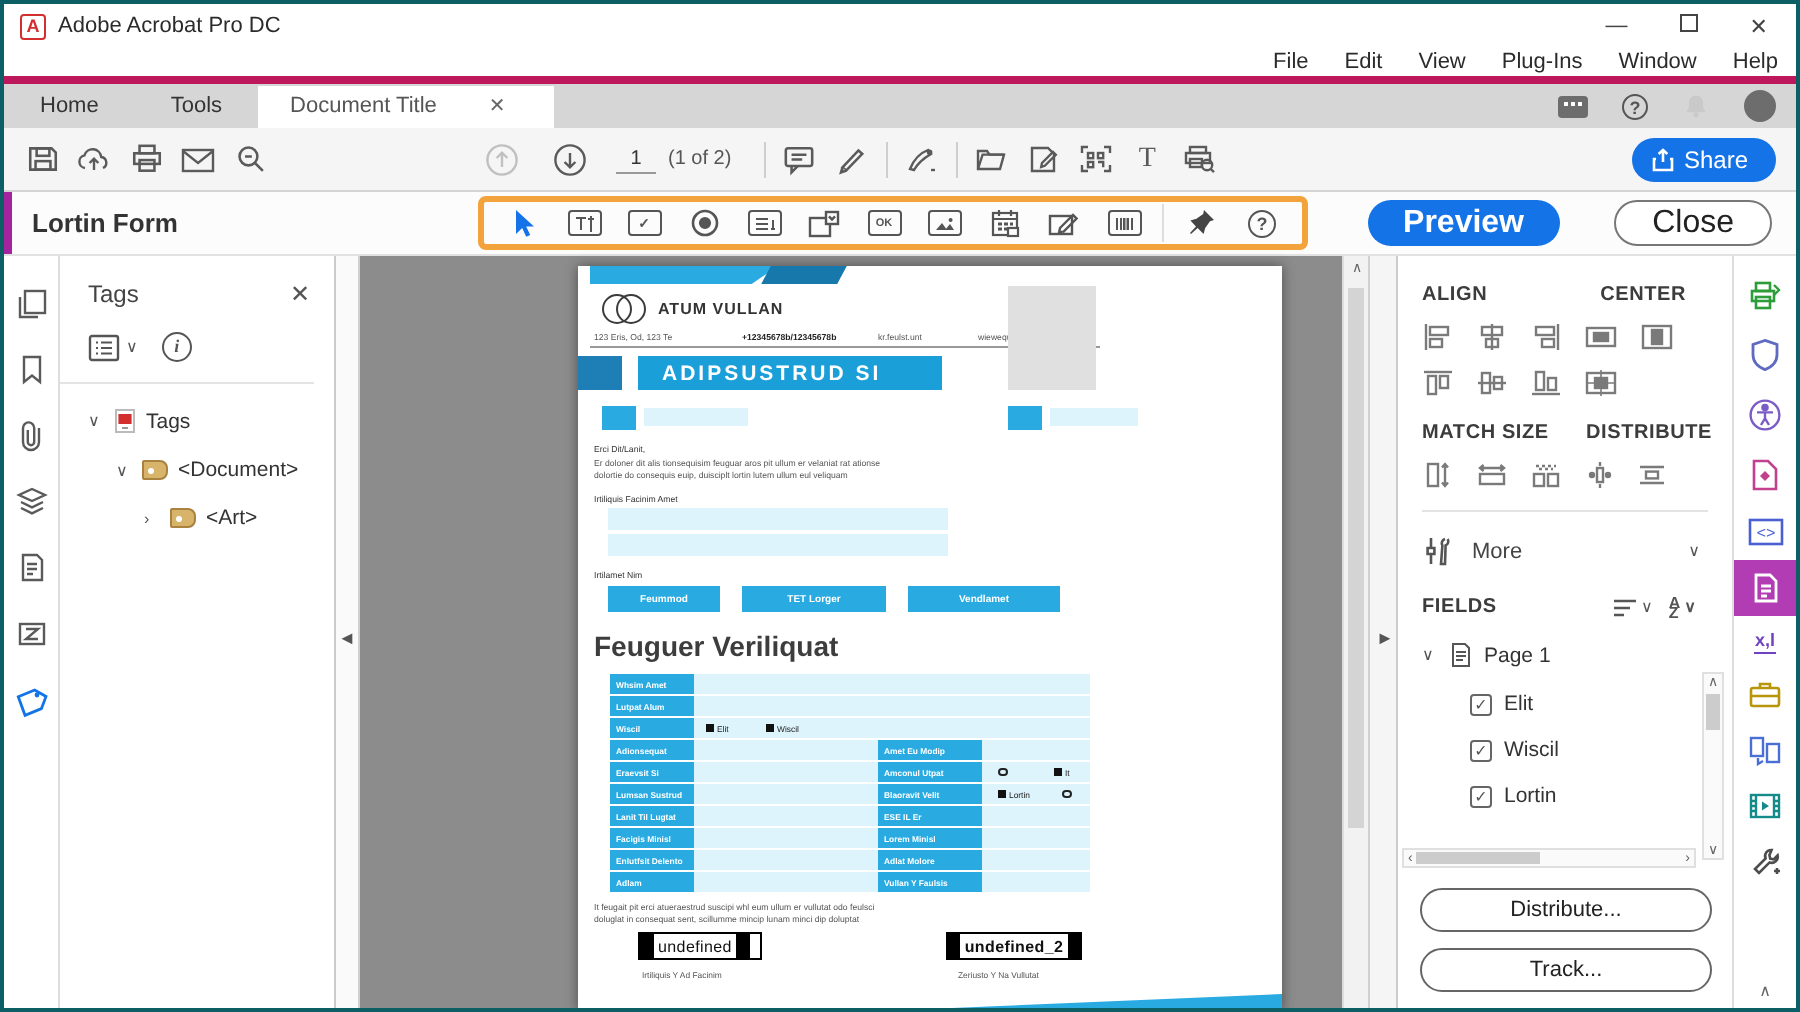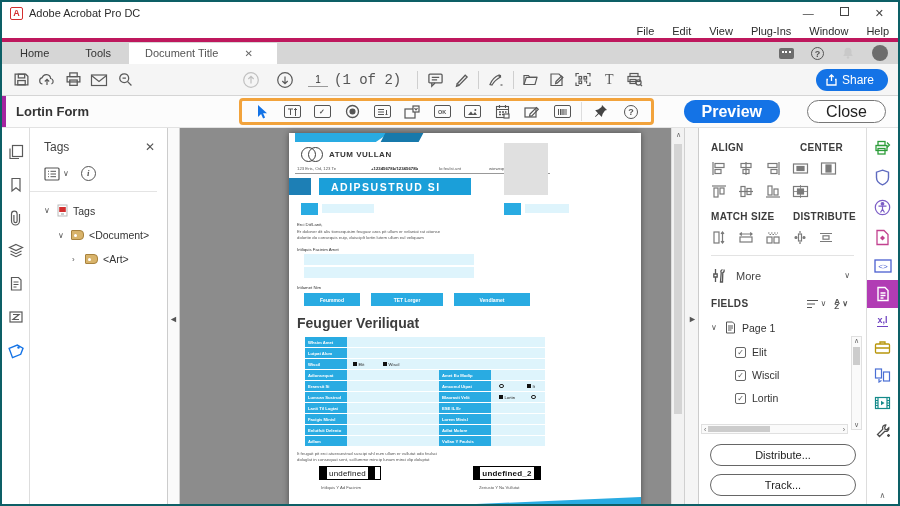--- a/index.html
+++ b/index.html
@@ -35,7 +35,7 @@
   .ticon { width:26px; height:22px; display:flex; align-items:center; justify-content:center; }
   .tsep { width:1px; height:18px; background:#cfcfcf; margin:0 4px; }
   .pageinput { width:20px; height:15px; border:none; border-bottom:1px solid #9a9a9a; background:transparent; font-size:10px; text-align:center; color:#333; font-family:"Liberation Sans",sans-serif; }
-  .pagecount { font-size:14px; color:#555; margin-left:6px;font-family:Liberation Mono, monospace; }
+  .pagecount { font-size:10px; color:#555; margin-left:6px; }
   .share-btn { position:absolute; right:10px; top:5px; height:22px; background:#1473e6; color:#fff; border:none; border-radius:11px; font-size:12px; padding:0 14px 0 10px; display:flex; align-items:center; gap:5px; font-family:"Liberation Sans",sans-serif; }
 
   .formbar { height:32px; background:#fcfcfc; border-bottom:1px solid #e2e2e2; position:relative; display:flex; align-items:center; }

